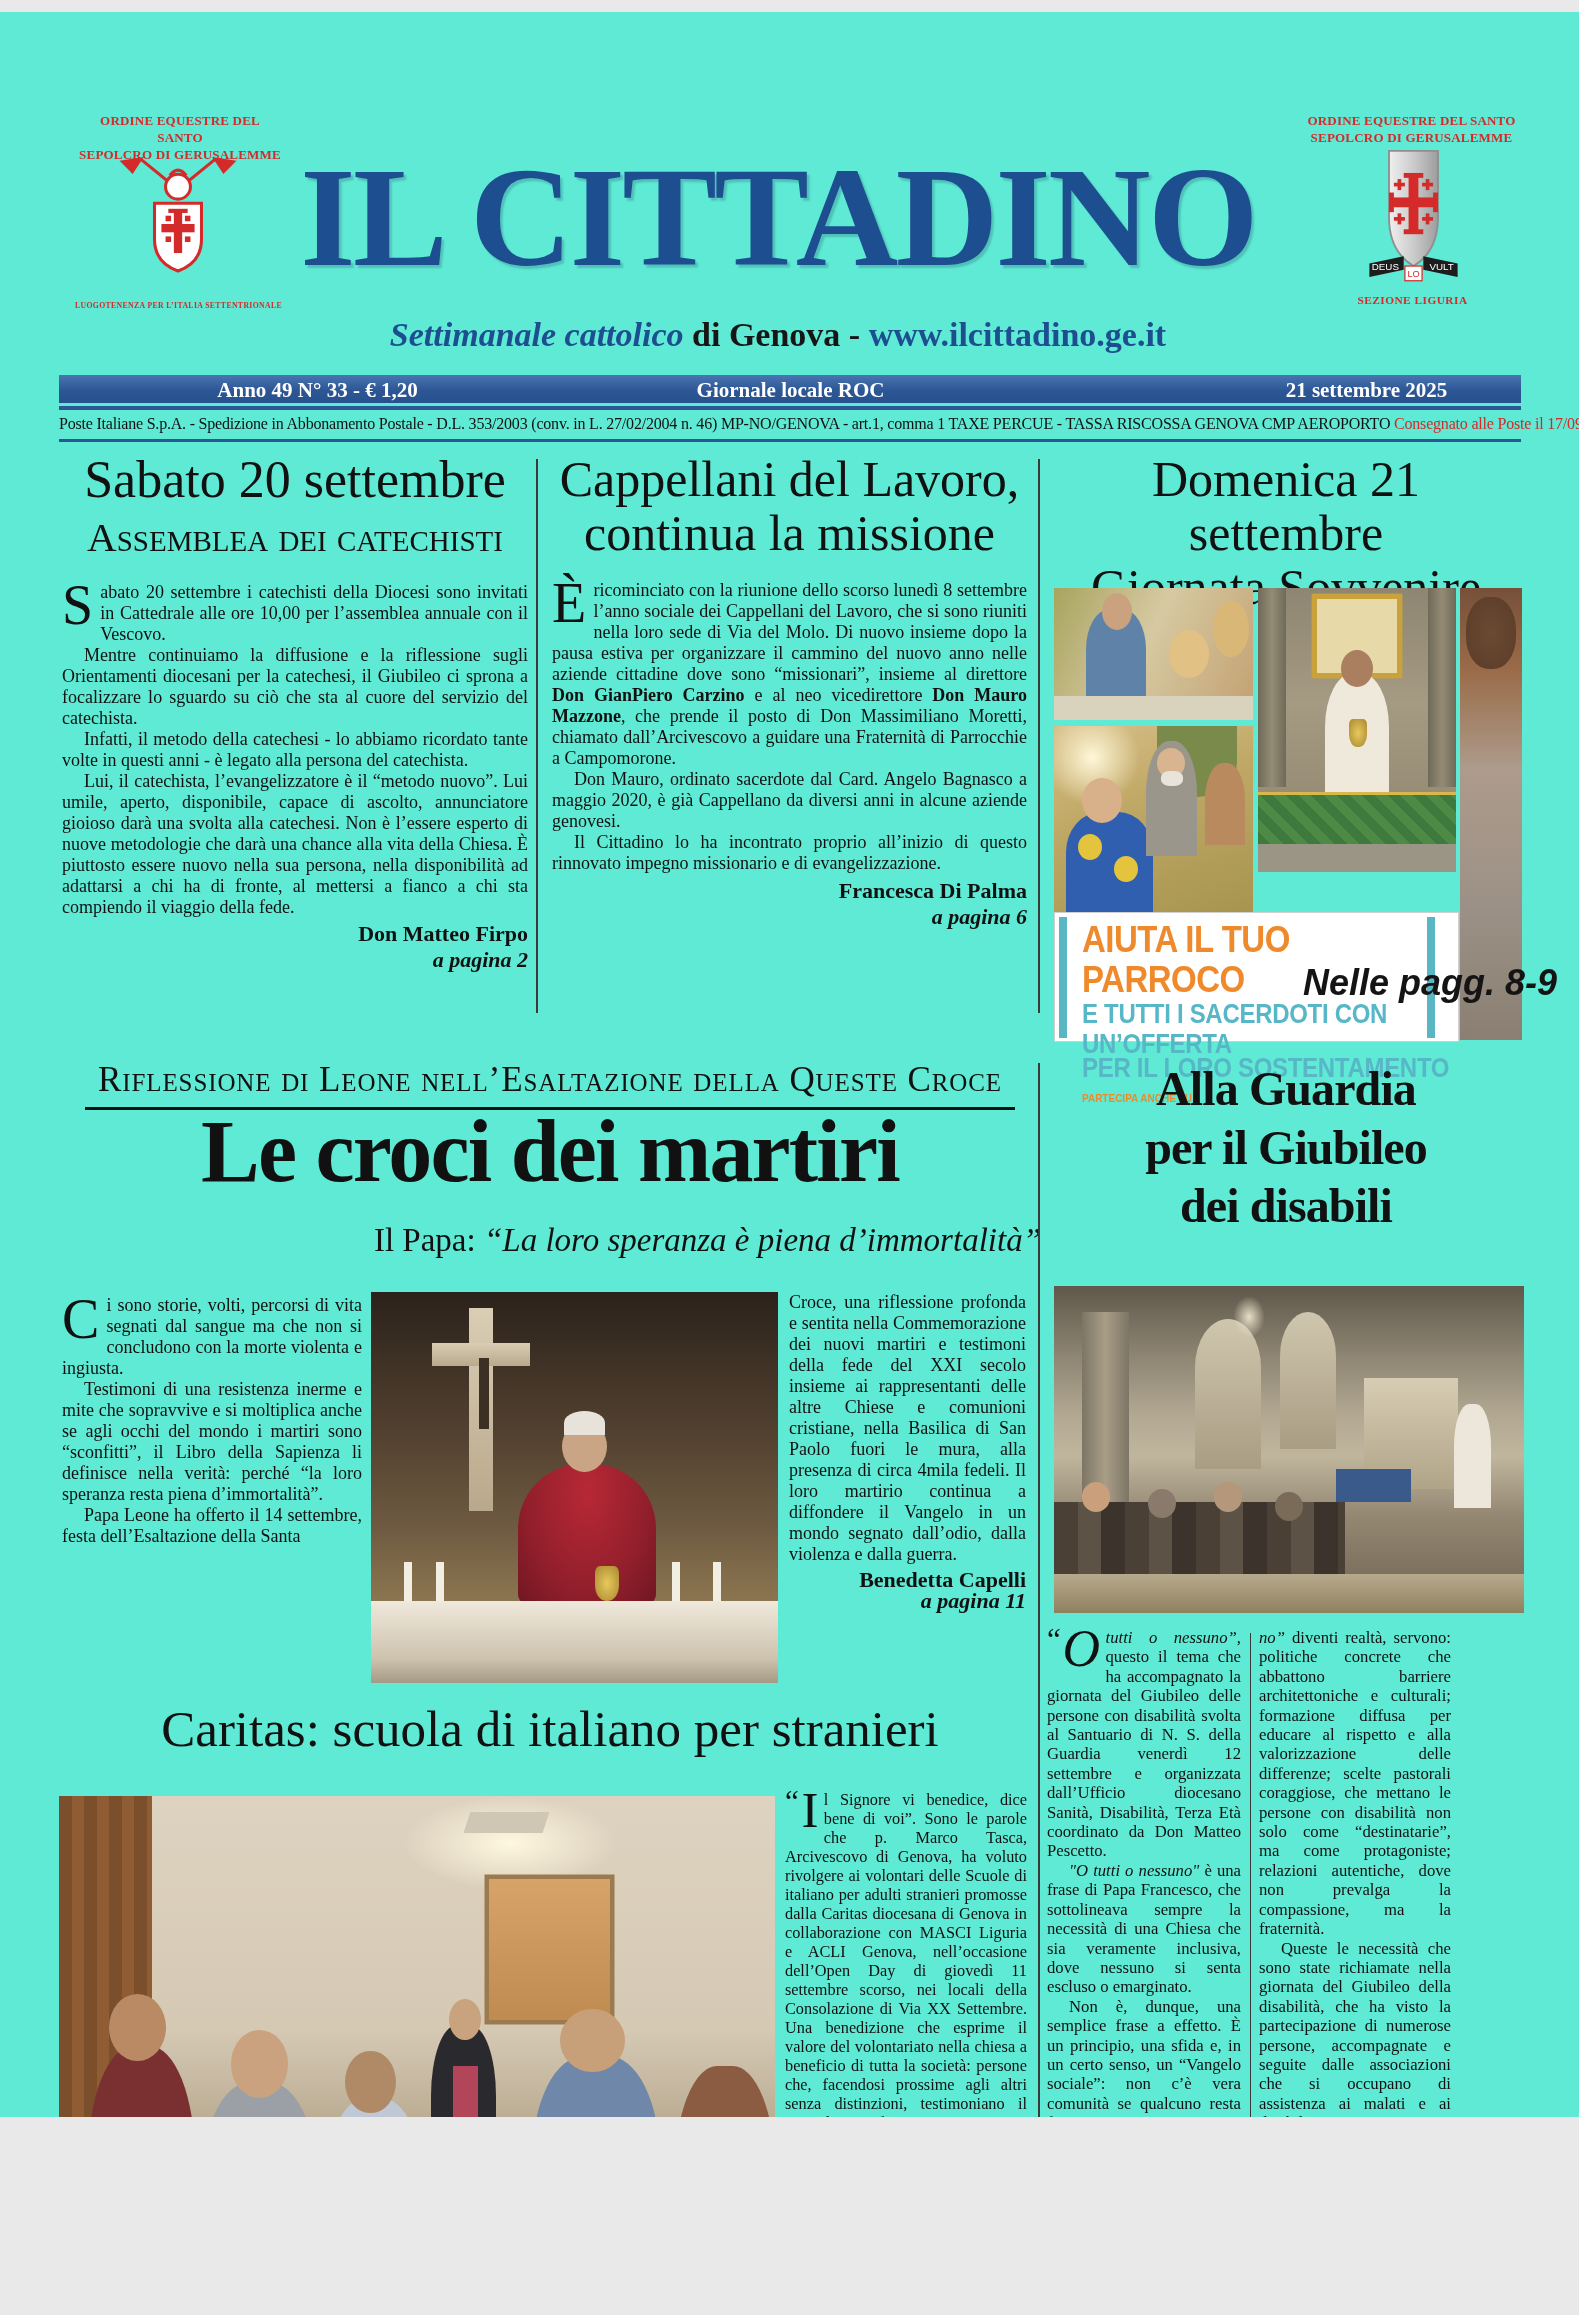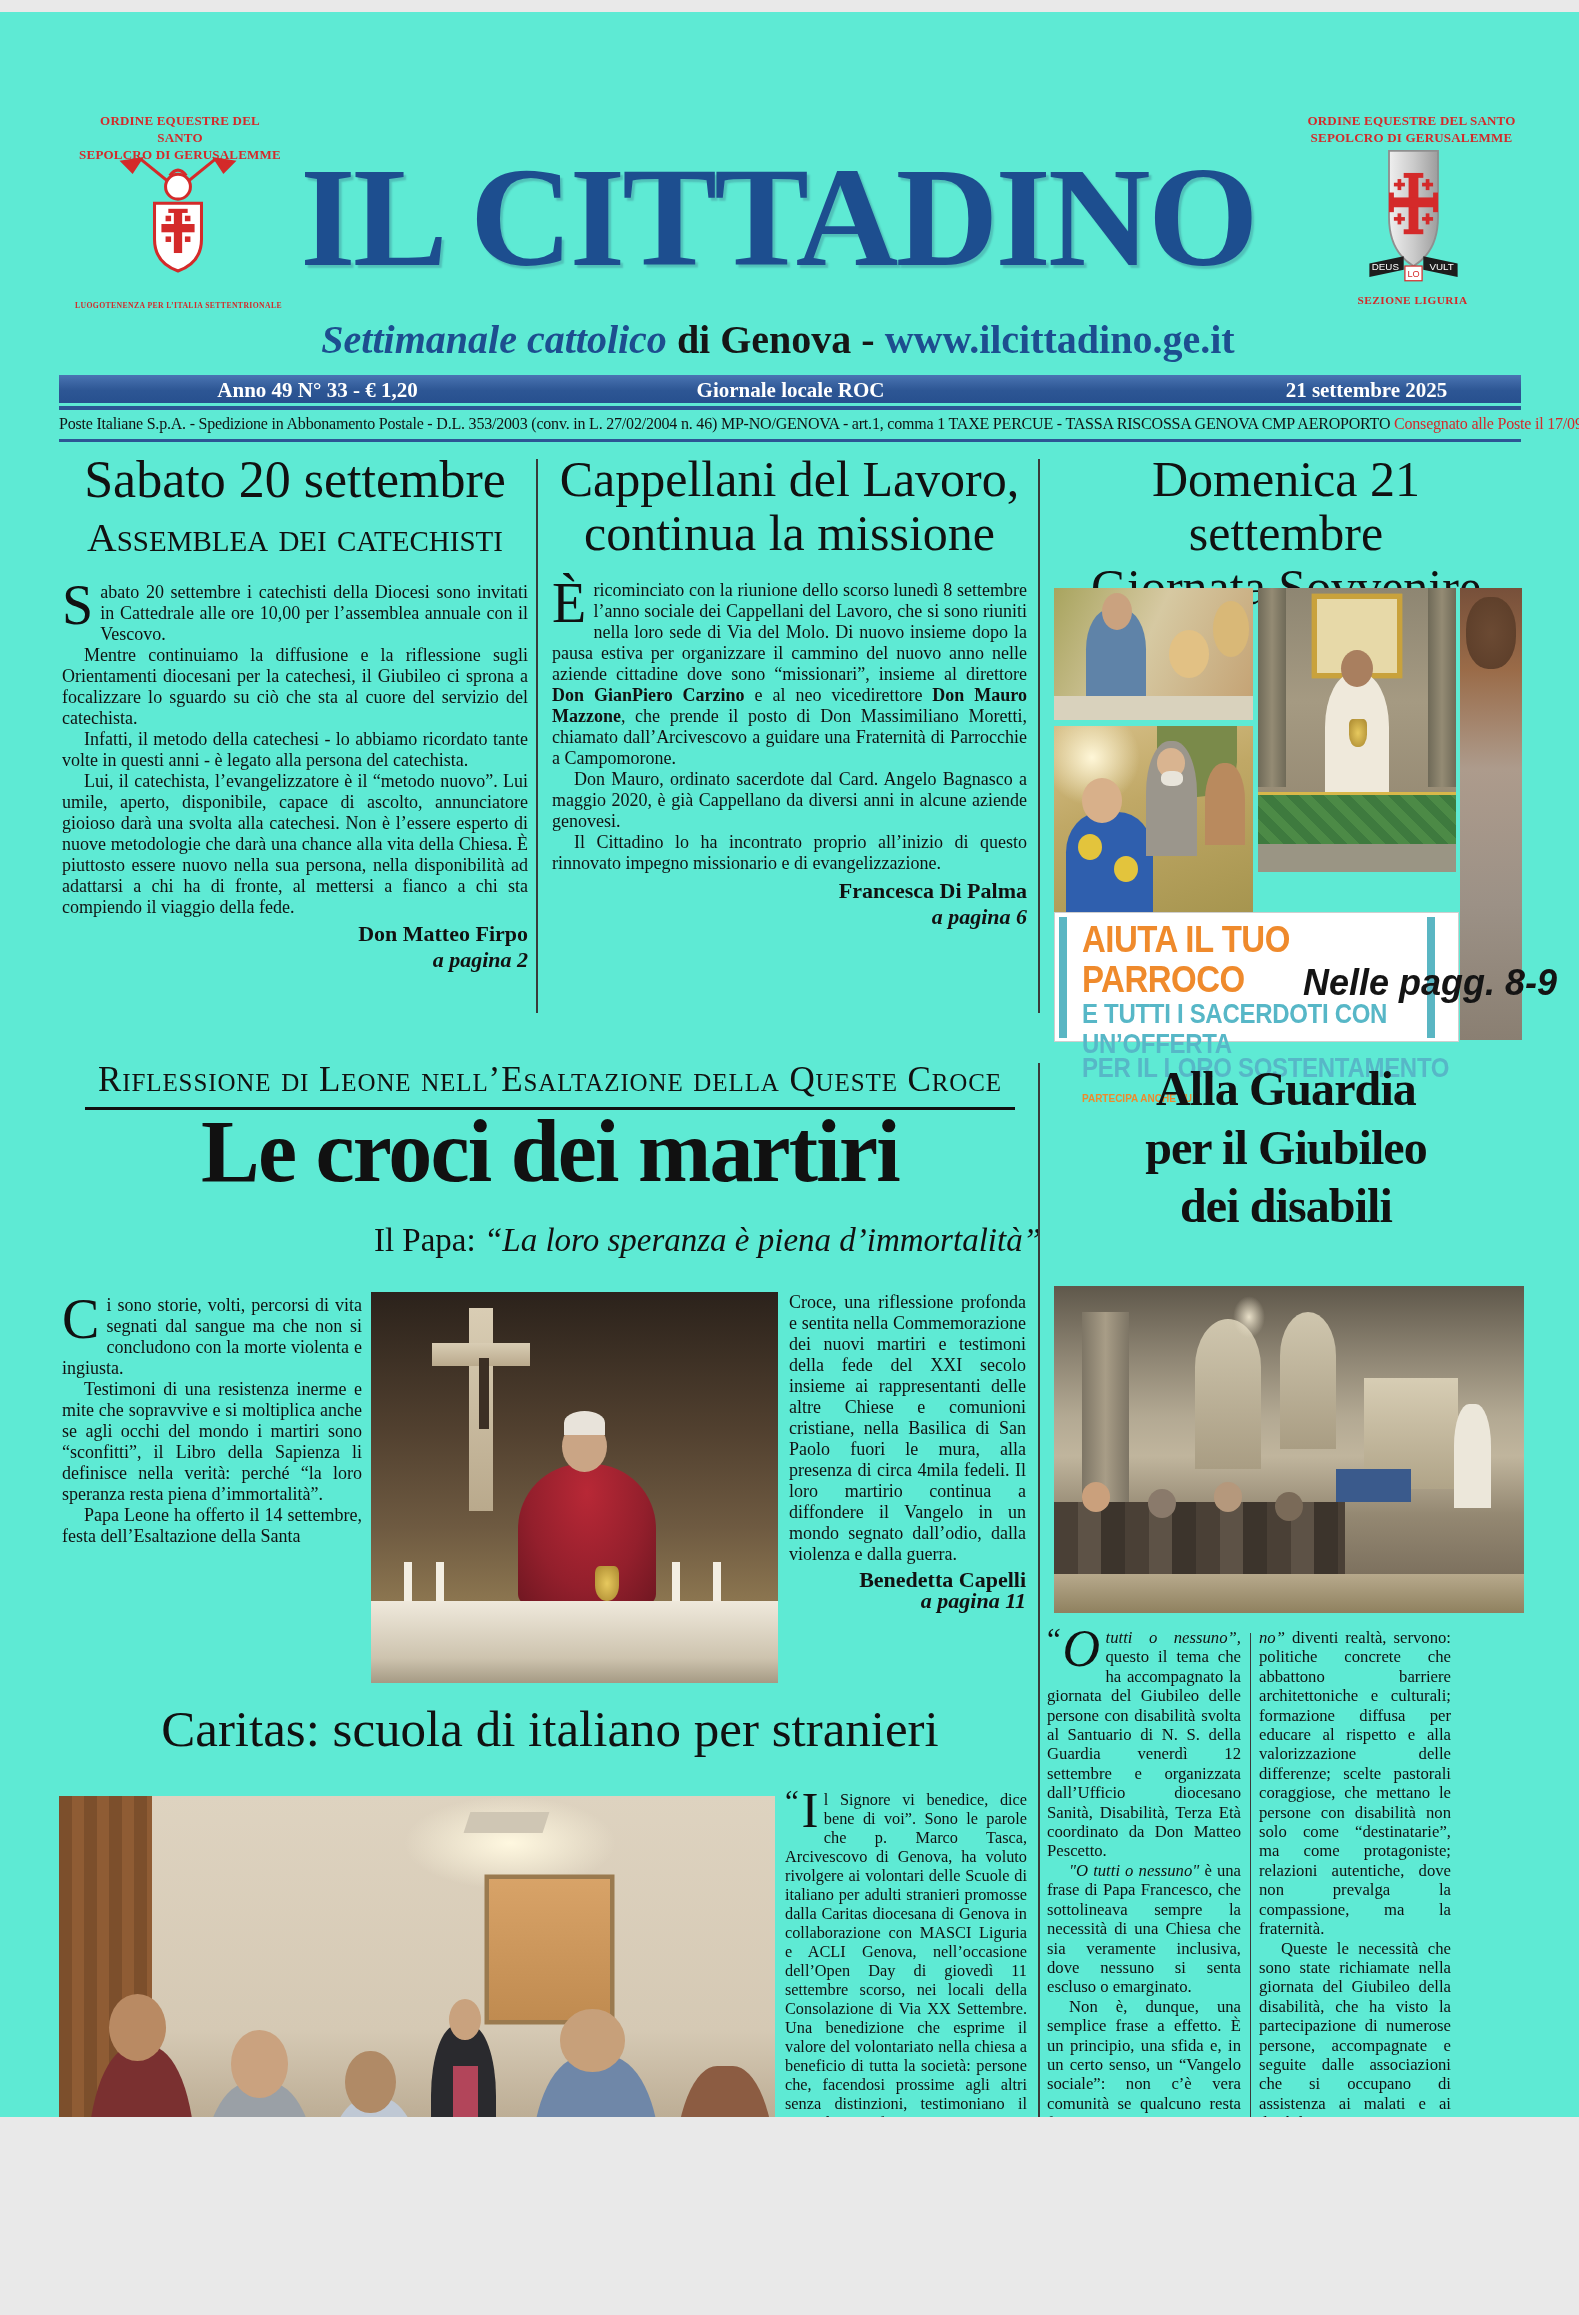--- a/index.html
+++ b/index.html
@@ -13,7 +13,7 @@
               font-family:"Liberation Serif",serif;letter-spacing:0.2px;}
   .mast-title{font-weight:bold;font-size:142px;line-height:1;color:#1d4e8f;letter-spacing:-2.7px;
               text-align:center;text-shadow:2.7px 2.7px 1.8px rgba(30,50,90,.22);}
-  .mast-sub{font-size:40px;font-weight:bold;text-align:center;white-space:nowrap;}
+  .mast-sub{font-size:34px;font-weight:bold;text-align:center;white-space:nowrap;}
   .mast-sub .it{font-style:italic;color:#1d4e8f;}
   .mast-sub .mid{color:#161616;}
   .mast-sub .url{color:#1d4e8f;}

